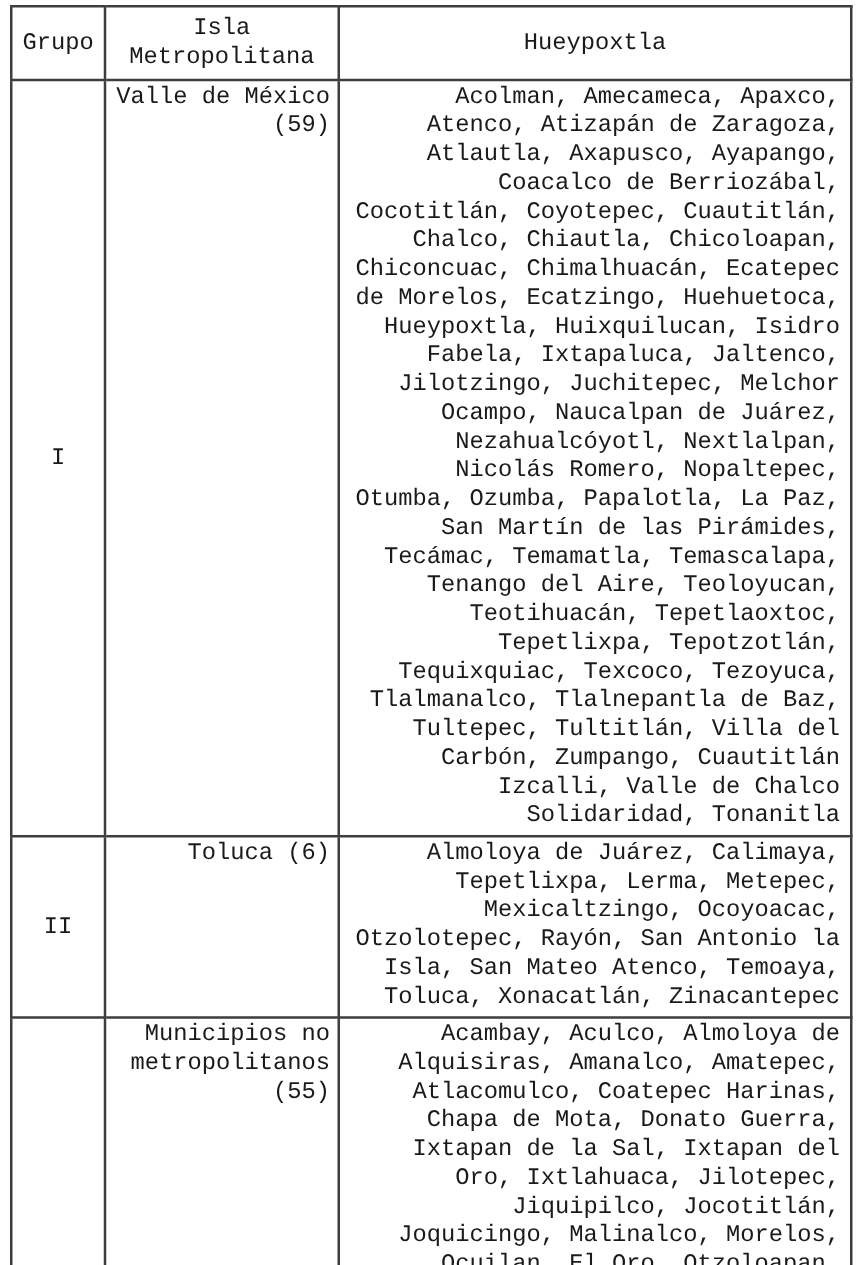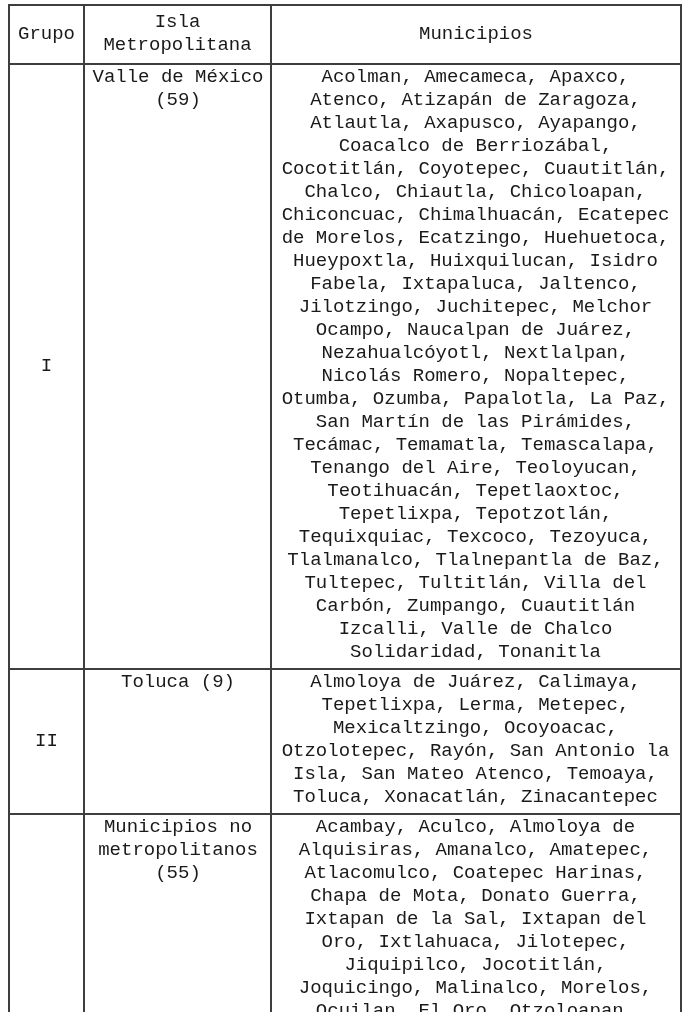--- a/index.html
+++ b/index.html
@@ -72,7 +72,7 @@
       <tr>
         <th>Grupo</th>
         <th>Isla Metropolitana</th>
-        <th>Municipios</th>
+        <th>Hueypoxtla</th>
       </tr>
     </thead>
     <tbody>

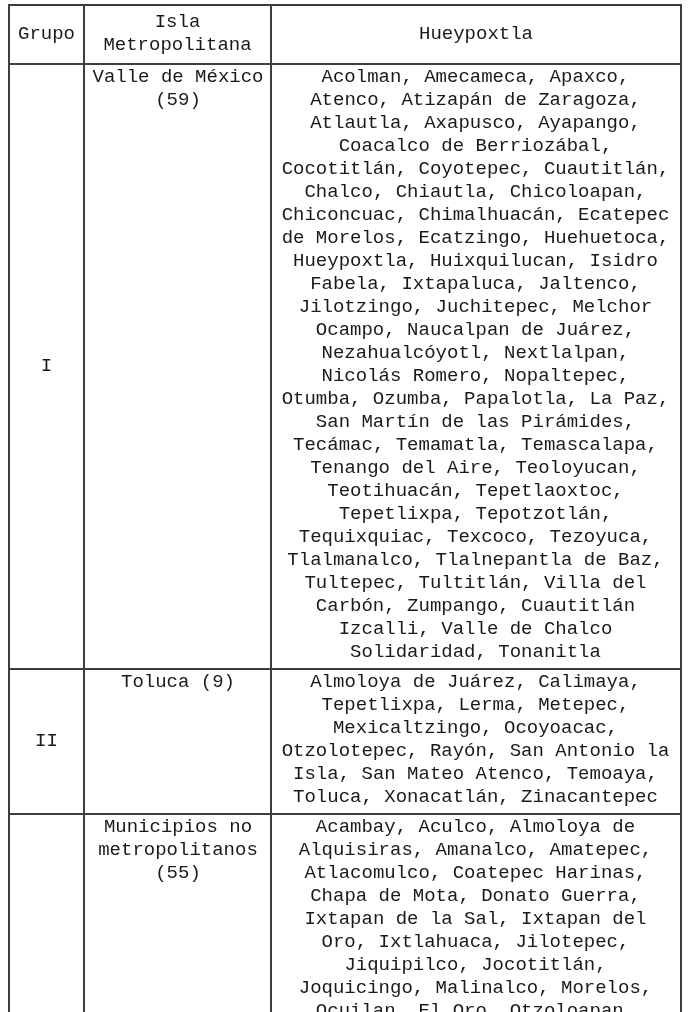--- a/index.html
+++ b/index.html
@@ -48,7 +48,7 @@
     padding: 1px 4px;
   }
   td.cell-zona {
-    text-align: center;
+    text-align: right;
     vertical-align: top;
     padding: 1px 6px 2px 7px;
   }

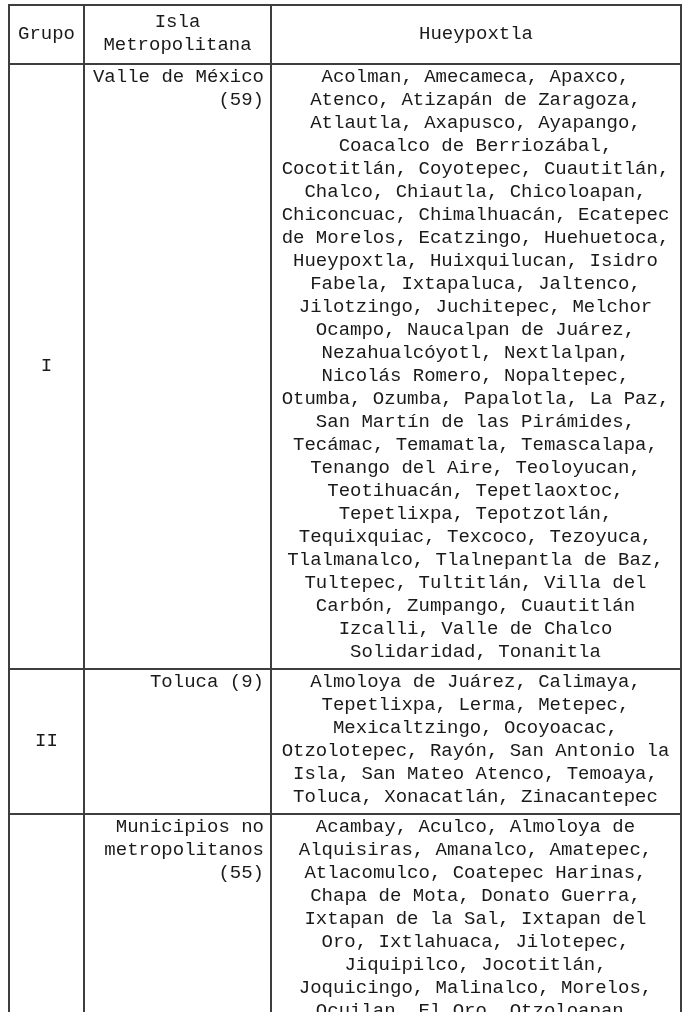--- a/index.html
+++ b/index.html
@@ -53,7 +53,7 @@
     padding: 1px 6px 2px 7px;
   }
   td.cell-muni {
-    text-align: center;
+    text-align: right;
     vertical-align: top;
     padding: 1px 8px 4px 7px;
   }

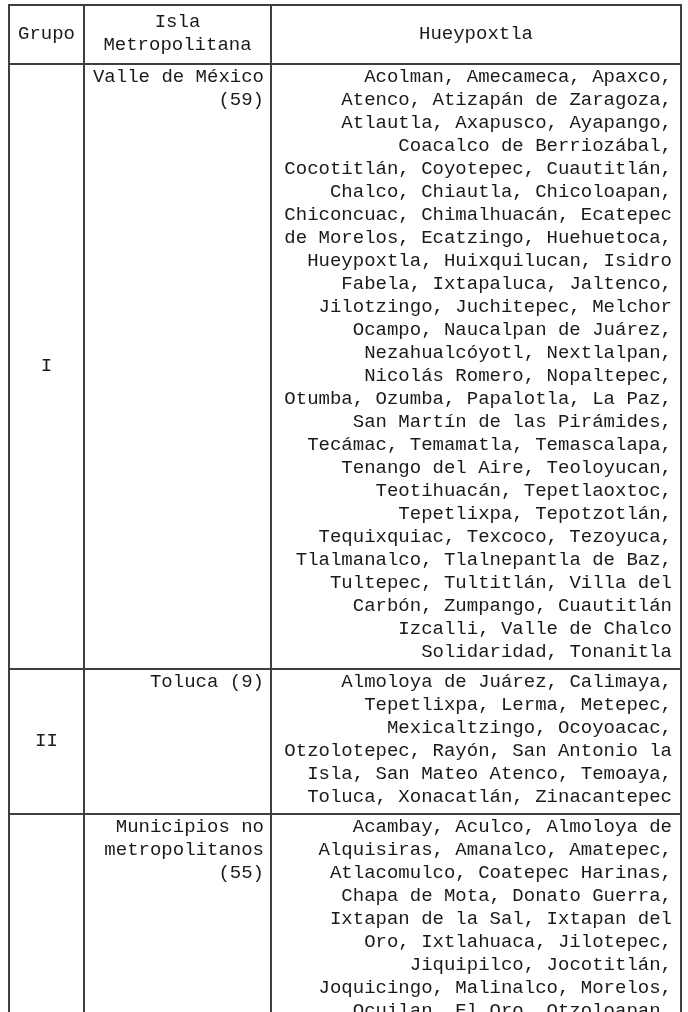--- a/index.html
+++ b/index.html
@@ -83,7 +83,7 @@
       </tr>
       <tr>
         <td class="cell-grupo">II</td>
-        <td class="cell-zona">Toluca (9)</td>
+        <td class="cell-zona">Toluca (6)</td>
         <td class="cell-muni">Almoloya de Juárez, Calimaya, Tepetlixpa, Lerma, Metepec, Mexicaltzingo, Ocoyoacac, Otzolotepec, Rayón, San Antonio la Isla, San Mateo Atenco, Temoaya, Toluca, Xonacatlán, Zinacantepec</td>
       </tr>
       <tr>

